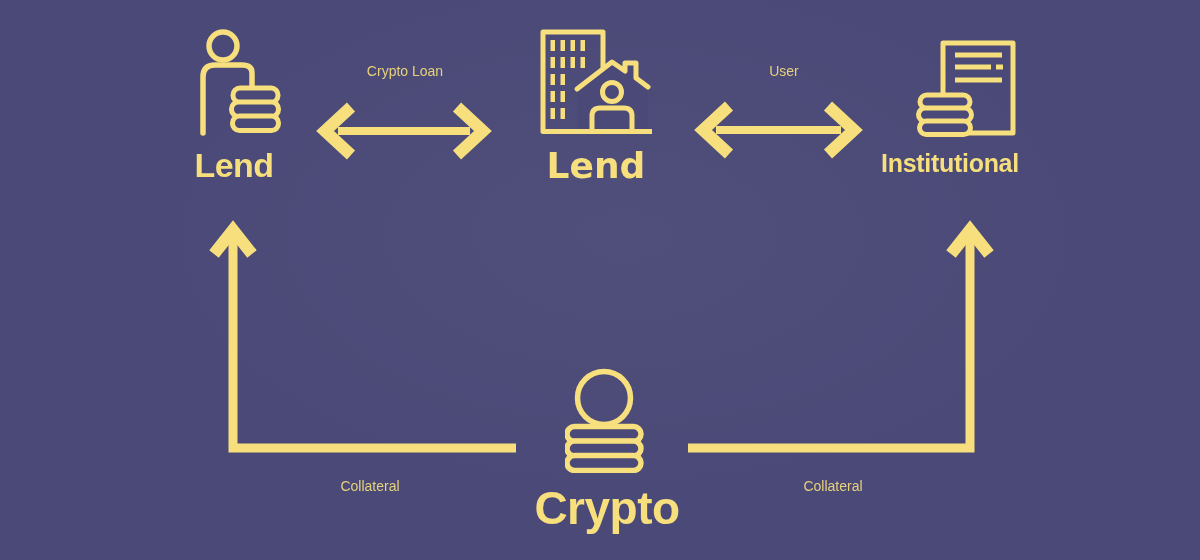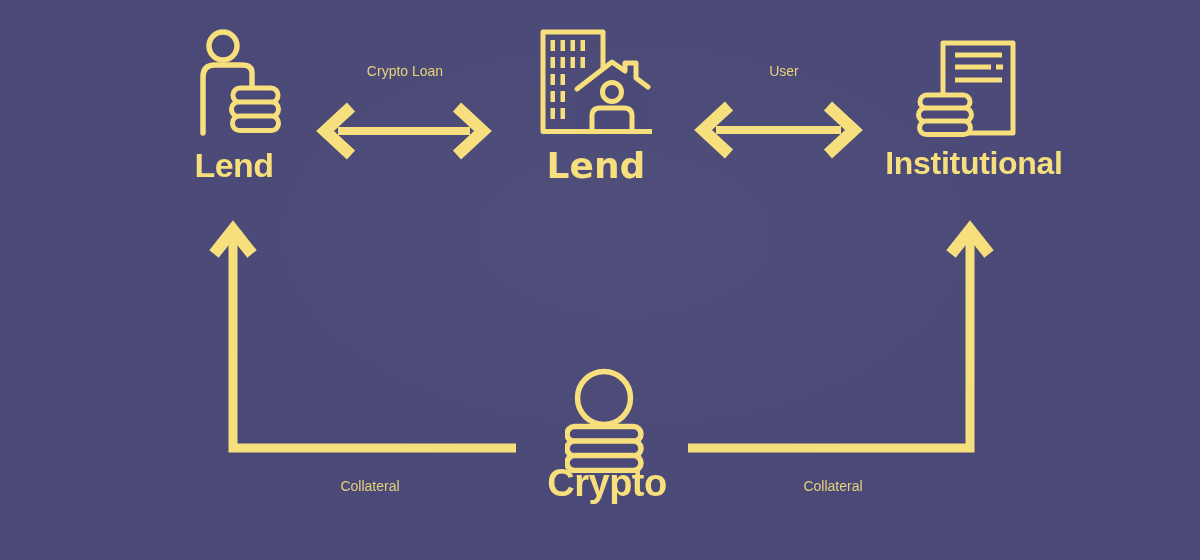--- a/index.html
+++ b/index.html
@@ -52,7 +52,7 @@
   .lbl-user   { left: 159px; top: 146px; width: 150px; font-size: 34px; }
   .lbl-lend   { left: 521px; top: 145px; width: 150px; font-size: 36px;
                 font-family: "DejaVu Sans", sans-serif; letter-spacing: 0; }
-  .lbl-inst   { left: 869px; top: 148px; width: 210px; font-size: 32px; line-height: 30px; letter-spacing: -0.3px; }
+  .lbl-inst   { left: 845px; top: 148px; width: 210px; font-size: 25px; line-height: 30px; letter-spacing: -0.3px; }
   .lbl-crypto { left: 507px; top: 462px; width: 200px; font-size: 38px; }
 
   .edge-label {

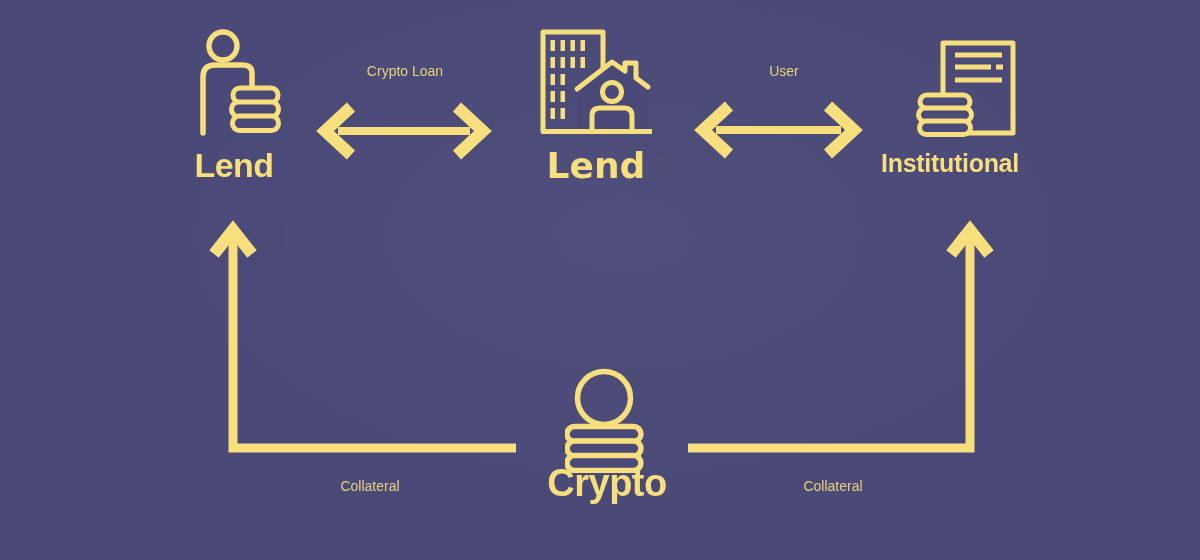--- a/index.html
+++ b/index.html
@@ -53,7 +53,7 @@
   .lbl-lend   { left: 521px; top: 145px; width: 150px; font-size: 36px;
                 font-family: "DejaVu Sans", sans-serif; letter-spacing: 0; }
   .lbl-inst   { left: 845px; top: 148px; width: 210px; font-size: 25px; line-height: 30px; letter-spacing: -0.3px; }
-  .lbl-crypto { left: 507px; top: 462px; width: 200px; font-size: 38px; }
+  .lbl-crypto { left: 507px; top: 481px; width: 200px; font-size: 46px; }
 
   .edge-label {
     position: absolute;

